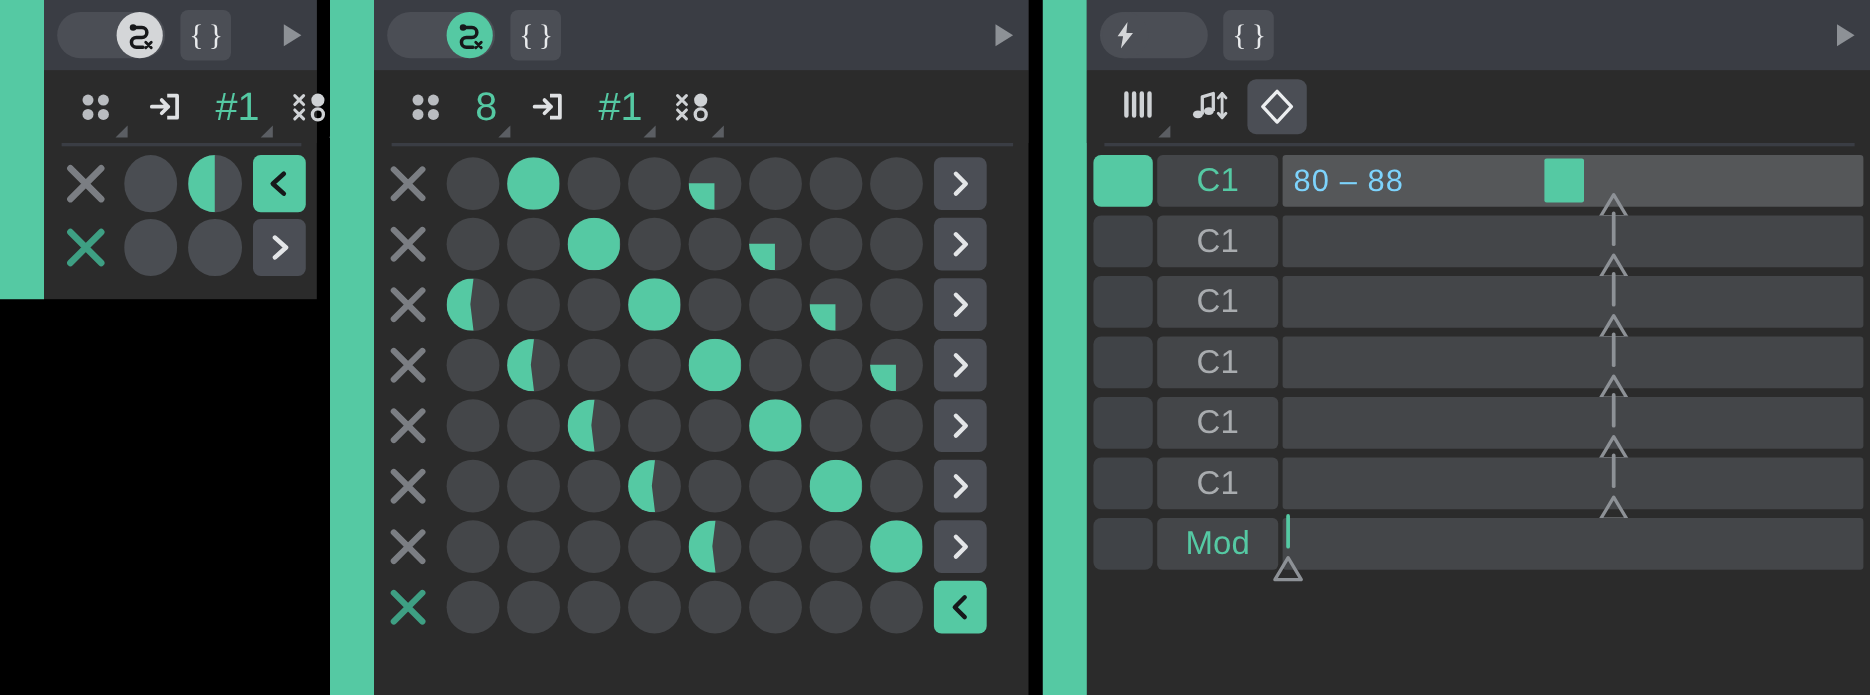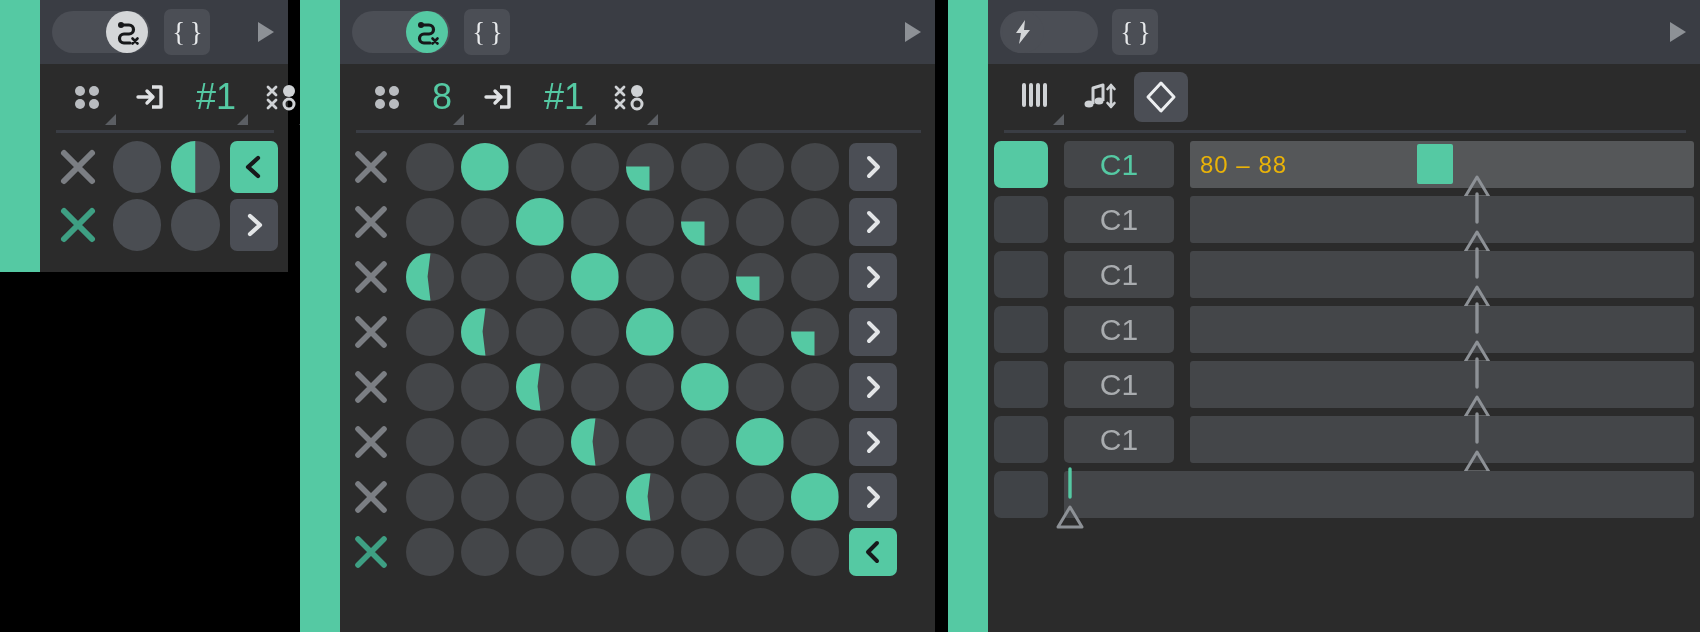--- a/index.html
+++ b/index.html
@@ -60,7 +60,7 @@
 
   
   .rrows{display:flex;flex-direction:column;gap:4px;padding:6px 6px 0 6px;}
-  .rrow{display:flex;align-items:center;gap:16px;height:51px;}
+  .rrow{display:flex;align-items:center;gap:4px;height:51px;}
   .rled{width:54px;height:47px;border-radius:7px;background:#404347;flex:0 0 54px;}
   .rled.on{background:#55c9a3;}
   .rname{width:110px;height:47px;flex:0 0 110px;border-radius:5px;background:#444649;display:flex;align-items:center;justify-content:center;font-size:30px;color:#a9acaf;}

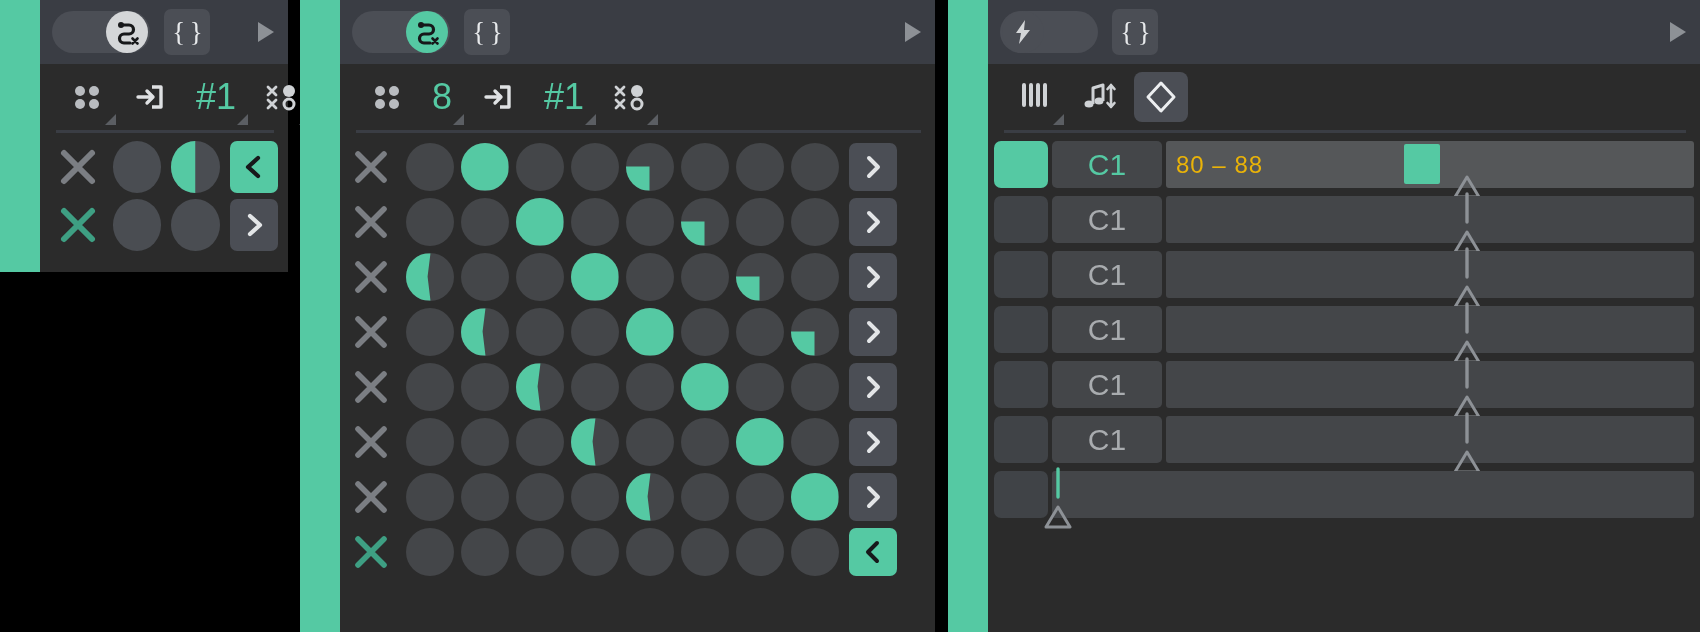--- a/index.html
+++ b/index.html
@@ -67,7 +67,7 @@
   .rname.act{color:#55c9a3;}
   .rtrack{flex:1 1 auto;height:47px;border-radius:3px;background:#444649;position:relative;display:flex;align-items:center;padding-left:10px;box-sizing:border-box;overflow:visible;}
   .rtrack.act{background:#555759;}
-  .rval{font-size:24px;color:#eab308;letter-spacing:1px;}
+  .rval{font-size:28px;color:#7dd3fc;letter-spacing:1px;}
   .rchip{position:absolute;width:36px;height:40px;background:#55c9a3;border-radius:2px;top:3px;}
   .handwrap{position:absolute;top:0;height:47px;}
   svg{display:block;}

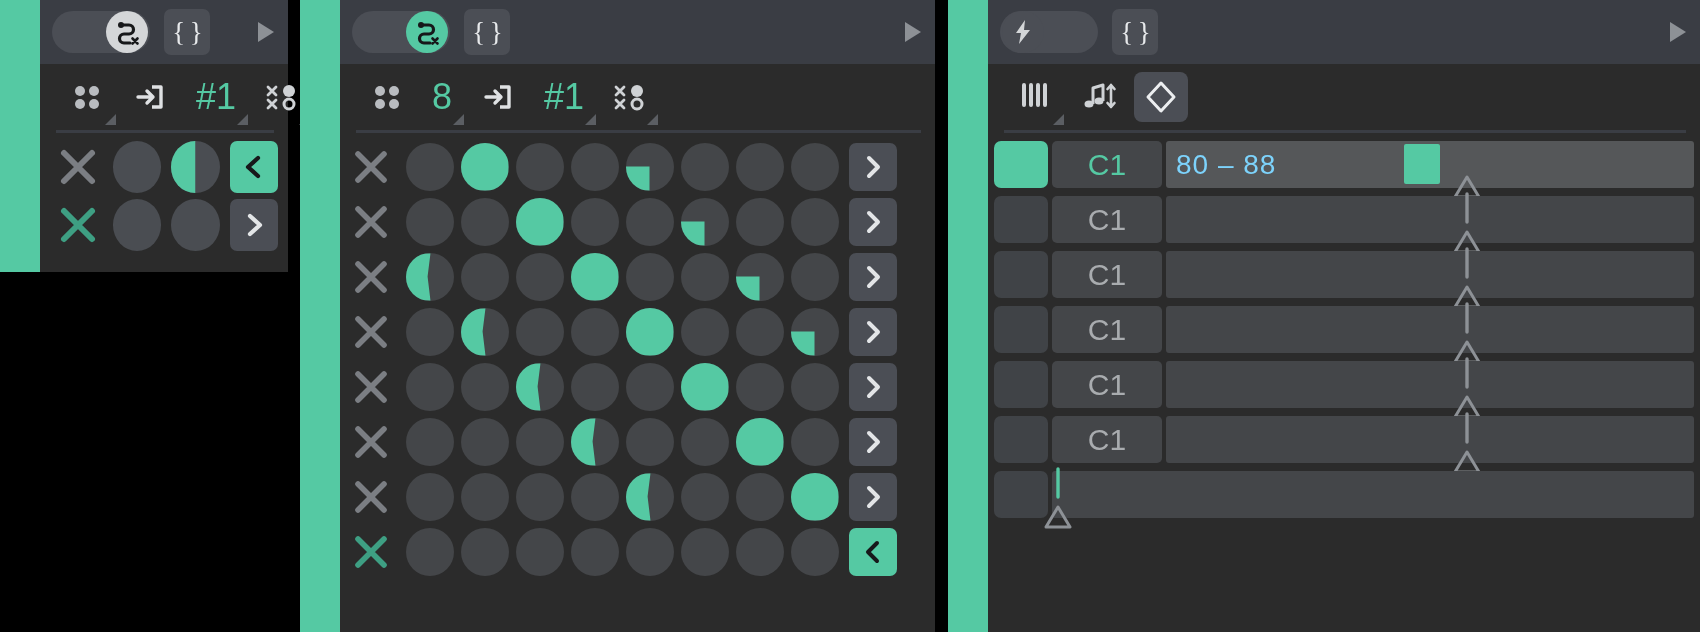--- a/index.html
+++ b/index.html
@@ -662,6 +662,7 @@
           </div>
           <div class="rrow">
             <div class="rled"></div>
+            <div class="rname act">Mod</div>
             <div class="rtrack">
               <div class="handwrap" style="left: calc(1% - 16px);">
                 <svg width="32" height="66" viewBox="0 0 32 66" style="position:absolute;top:-2px;left:0;overflow:visible;">

